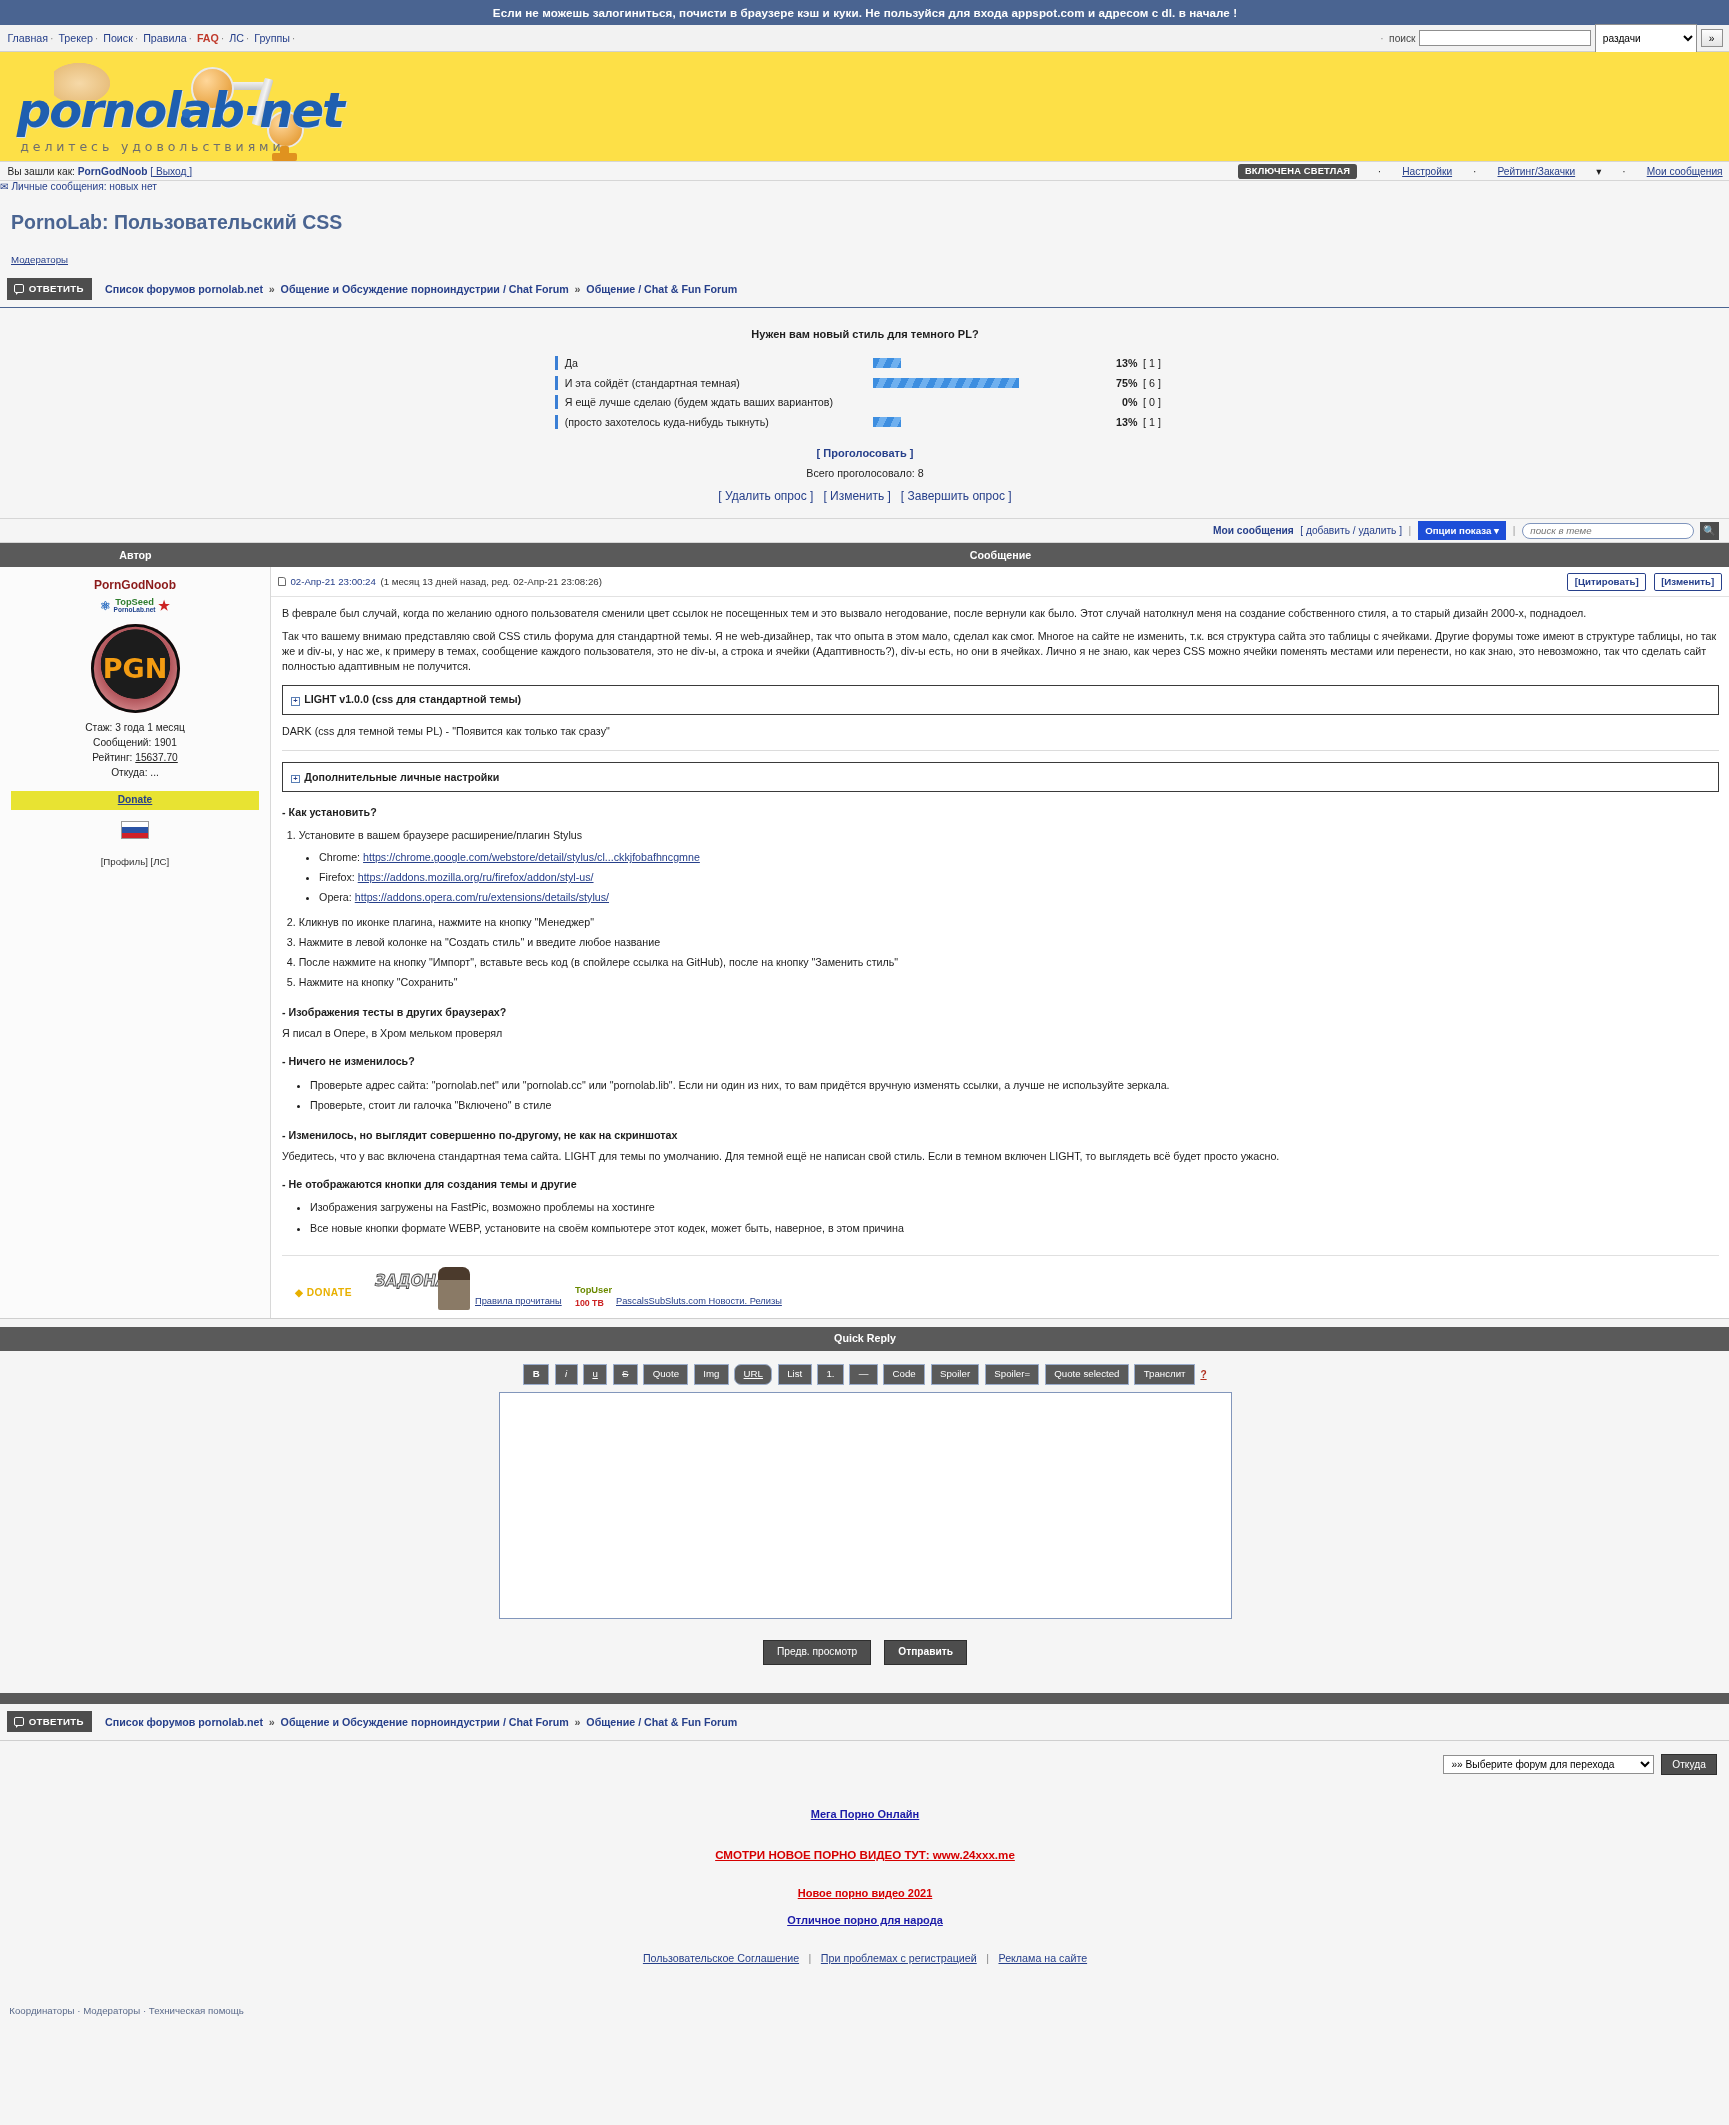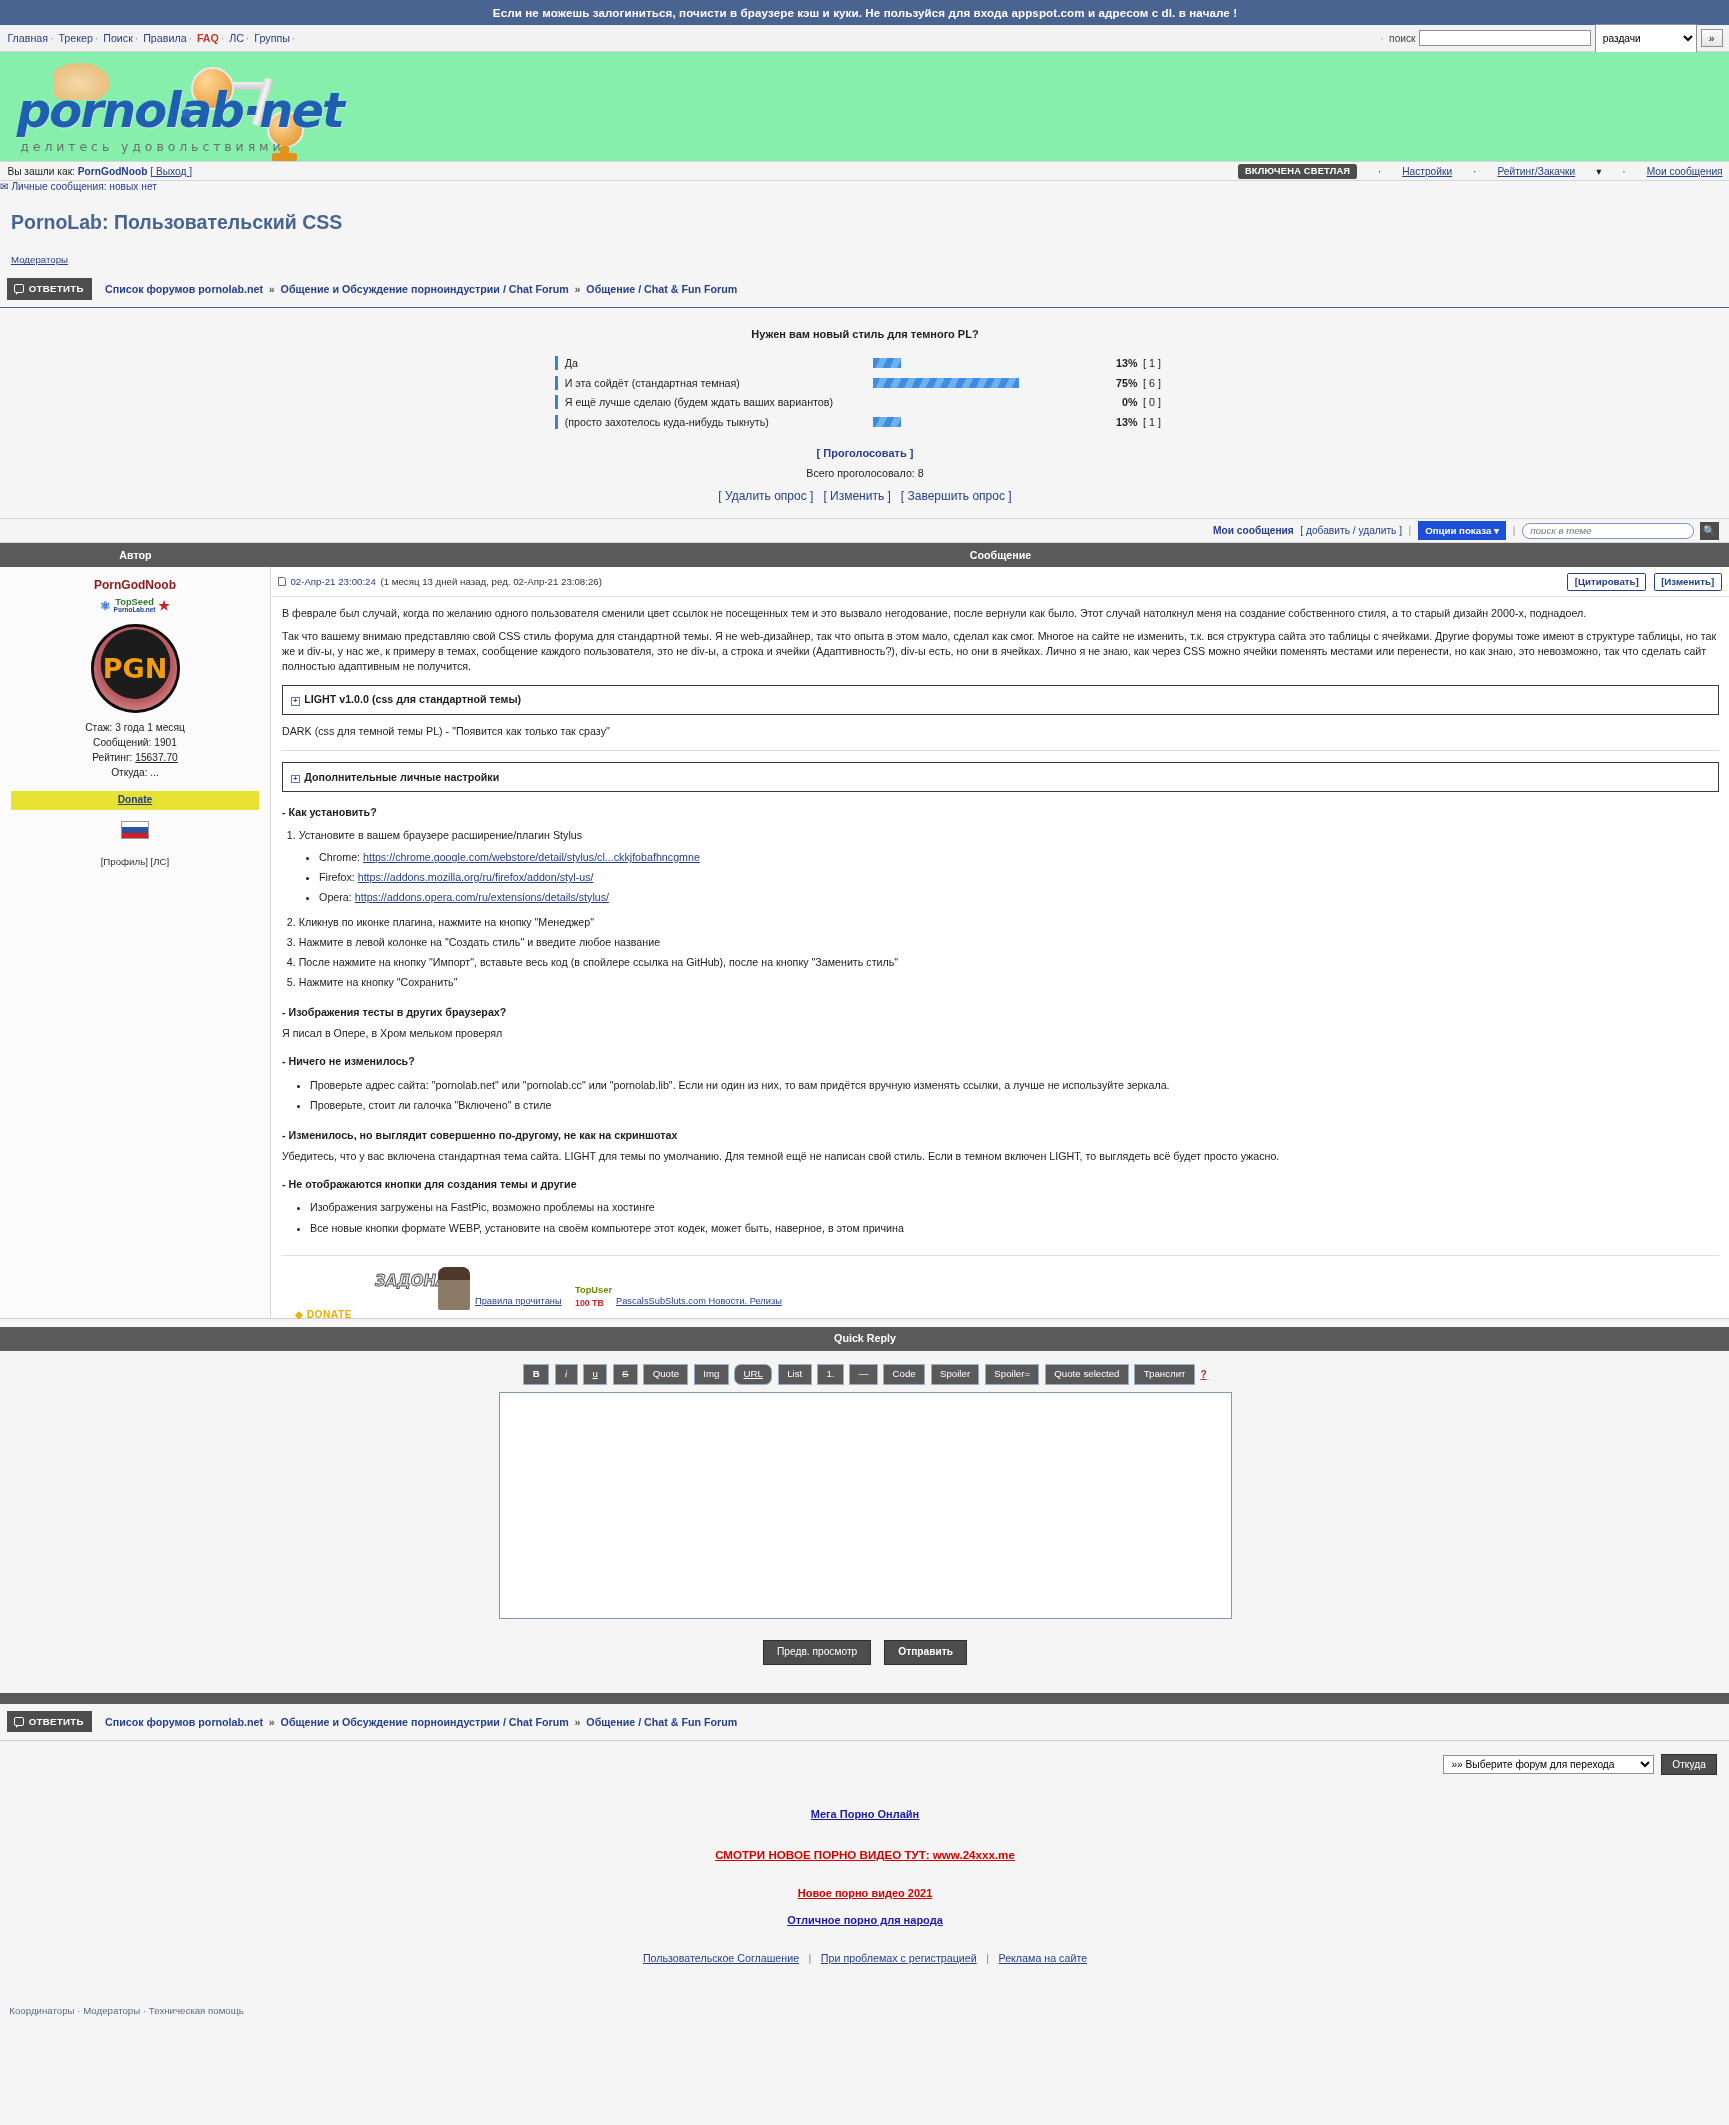--- a/index.html
+++ b/index.html
@@ -67,7 +67,7 @@
   }
 
   
-  .logozone { height:109px; position:relative; background:#86efac; }
+  .logozone { height:109px; position:relative; background:#fde047; }
   .logo { position:absolute; left:9.3px; top:9.3px; width:306px; height:93px; }
   .logo .word {
     font-family:"DejaVu Sans", sans-serif;

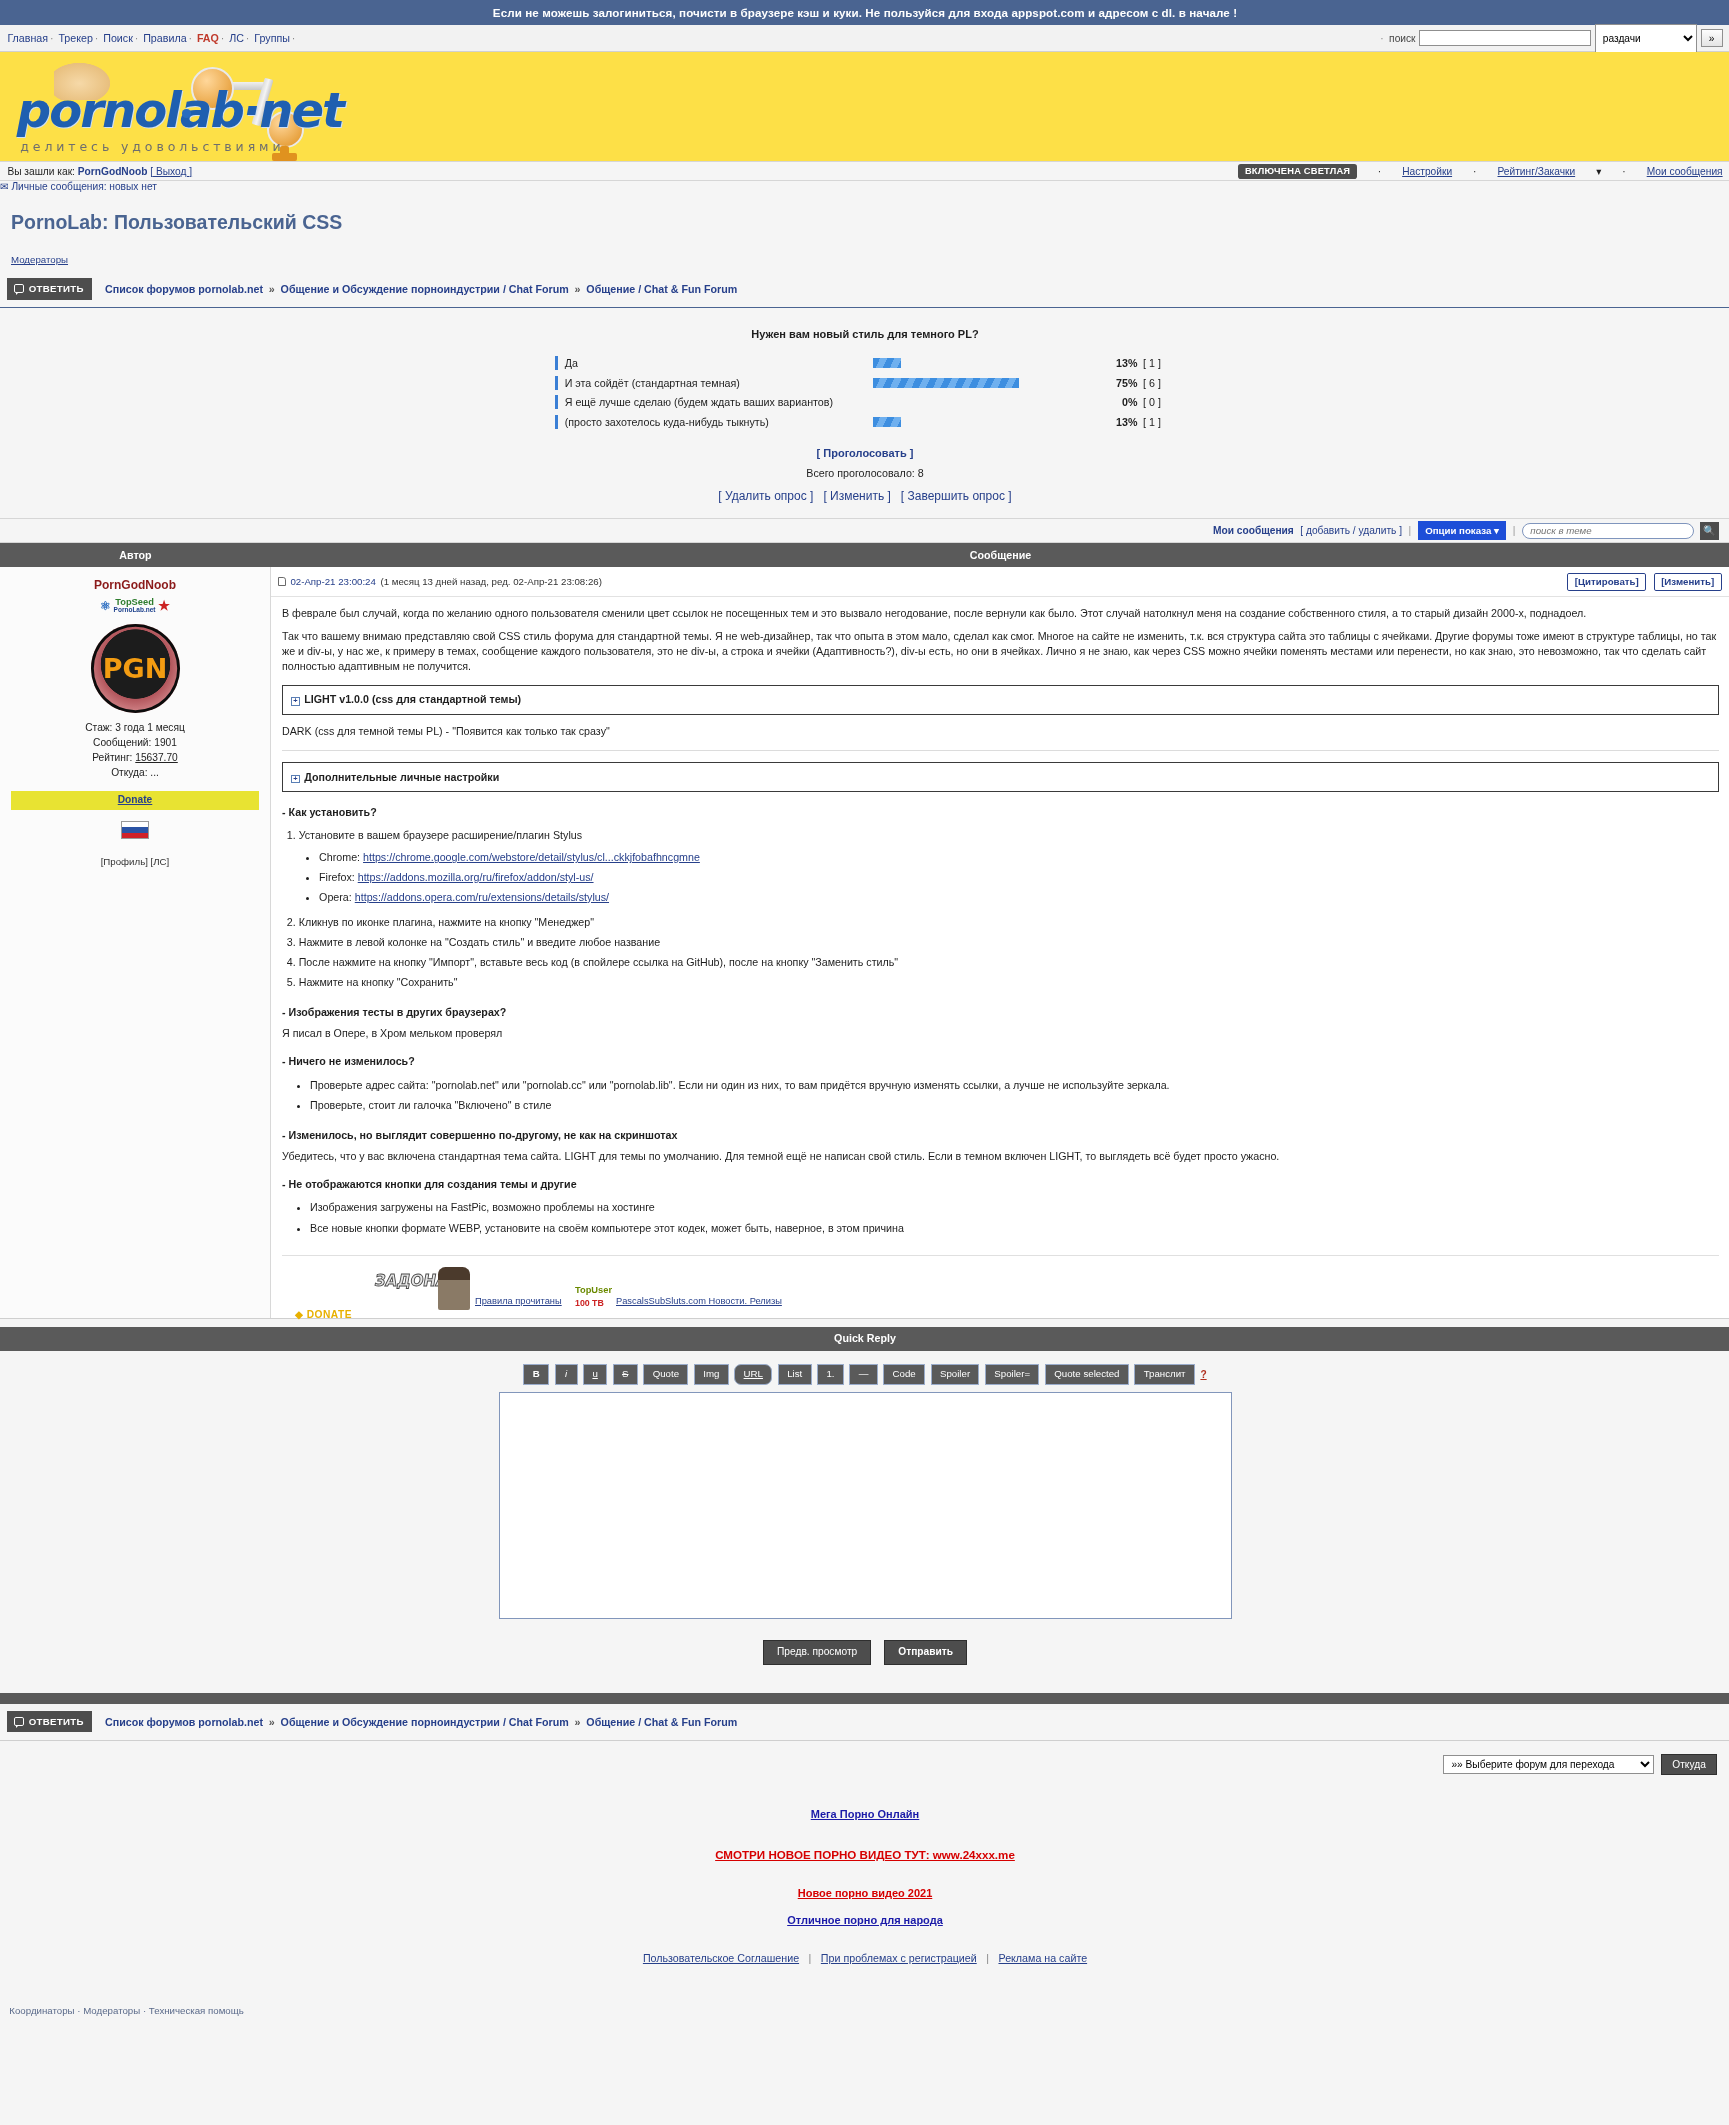--- a/index.html
+++ b/index.html
@@ -318,7 +318,7 @@
   .plain { font-size:10.7px; margin:1.9px 0 0; }
   .siglines { padding:16.7px 9.3px 7.4px; border-top:0.9px solid #e0e0e0; margin-top:16.7px; position:relative; height:58px; }
   .sig-donate {
-    position:absolute; left:13px; top:52px;
+    position:absolute; left:13px; top:30px;
     color:#e8b000; font-weight:bold; font-size:10.2px; letter-spacing:0.5px;
   }
   .sig-zadonat {

